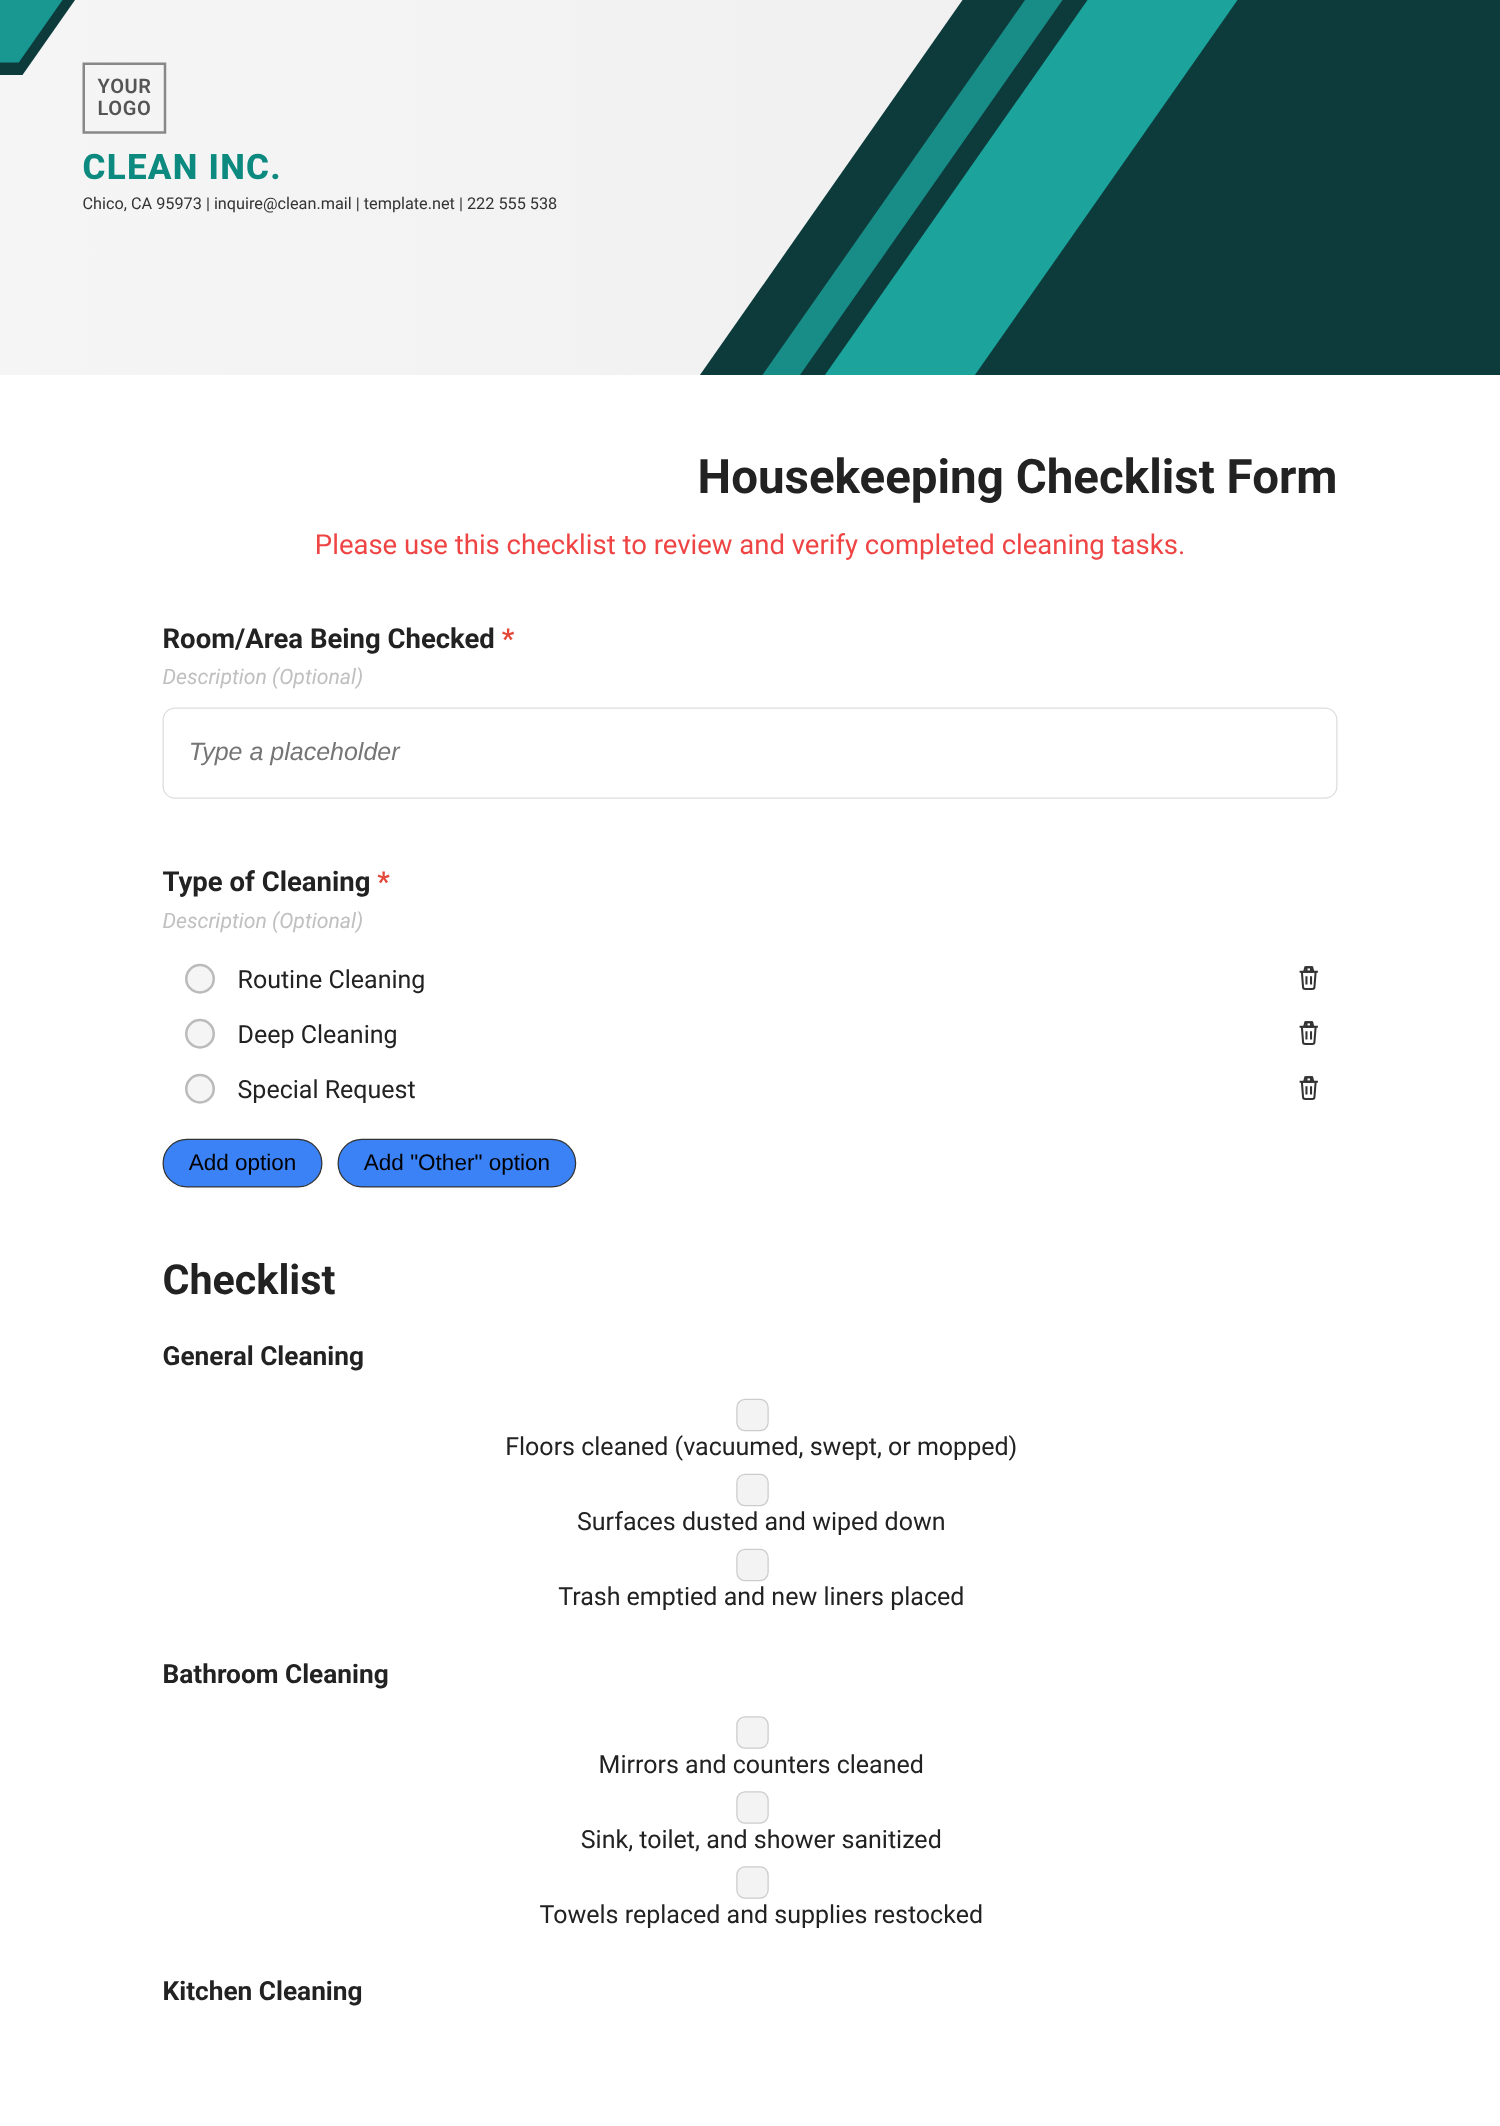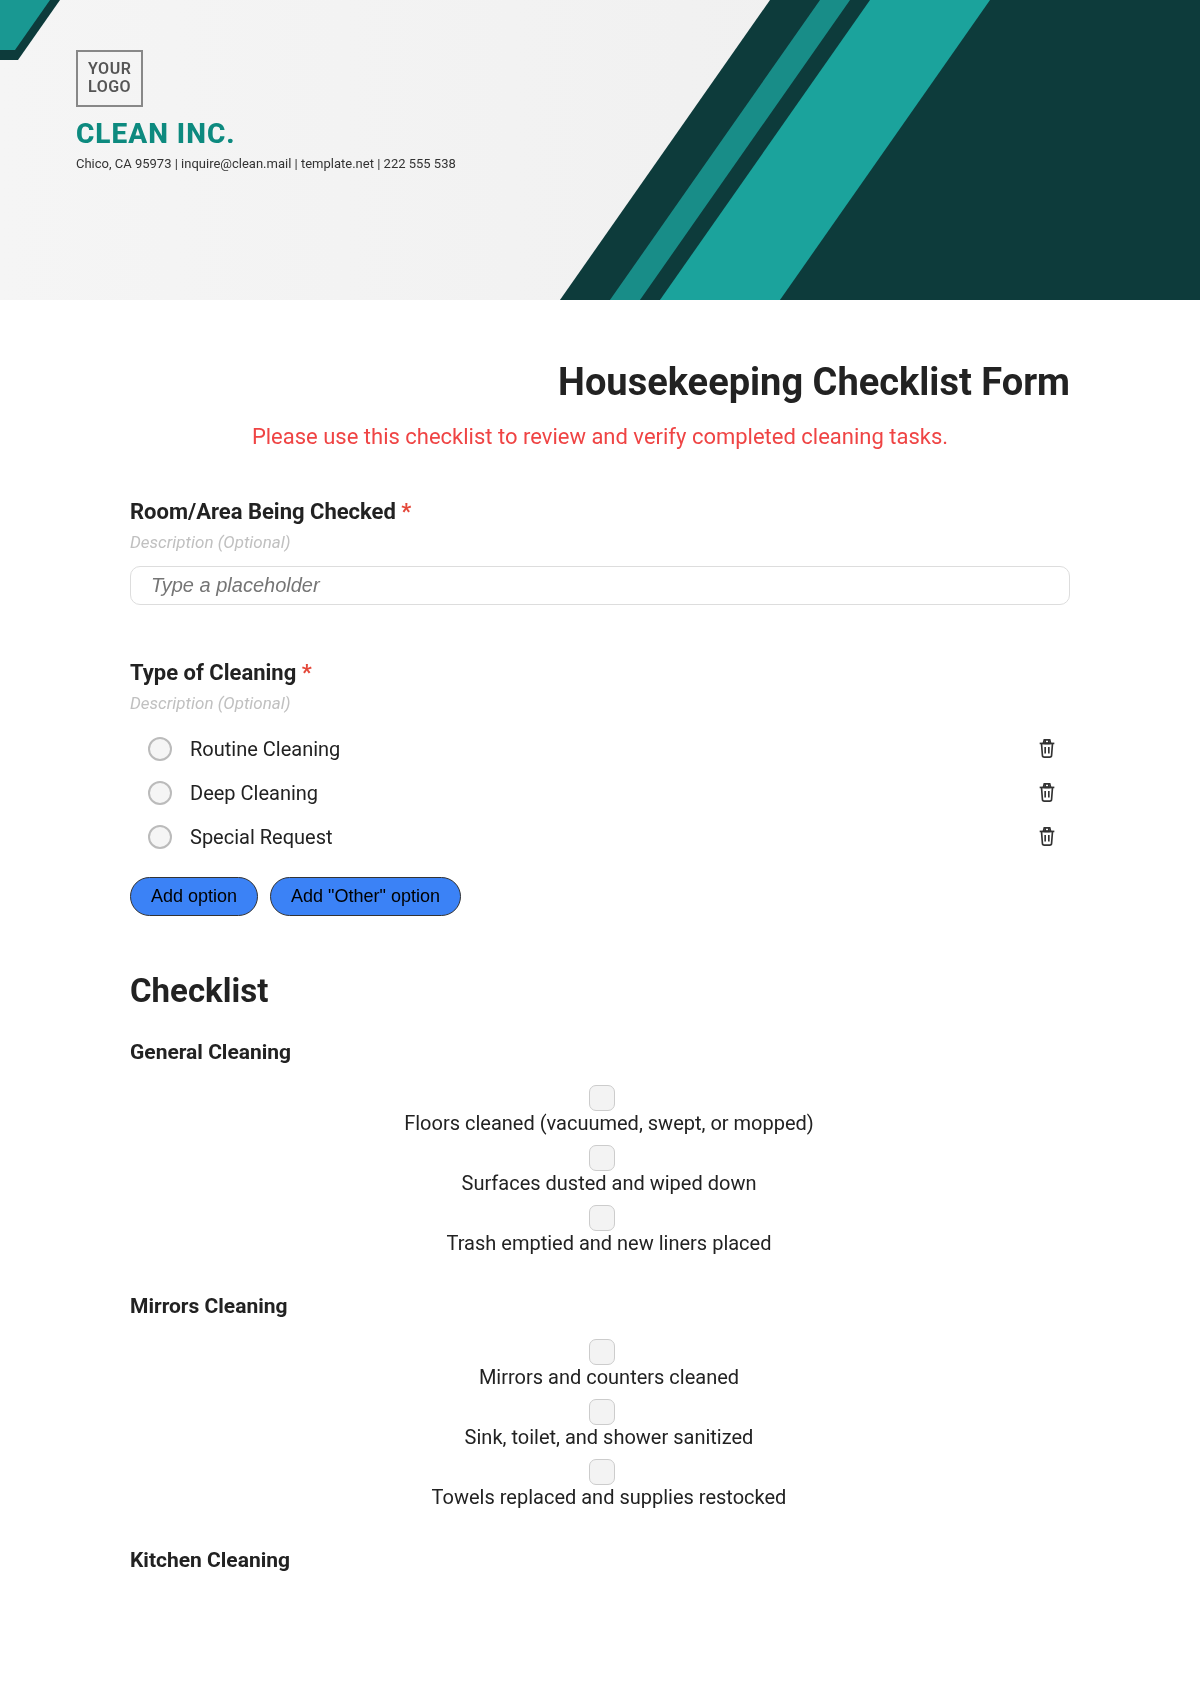--- a/index.html
+++ b/index.html
@@ -11,7 +11,7 @@
 .diag3 { background: #1ba39c; width: 30px; height: 400px; top: -100px; right: 420px; opacity: 0.8; }
 .diag4 { background: #0d3b3b; width: 120px; height: 120px; top: -60px; left: -60px; }
 .diag5 { background: #1ba39c; width: 80px; height: 100px; top: -50px; left: -30px; opacity: 0.9; }
-.brand { position: absolute; top: 50px; left: 76px; }
+.brand { position: absolute; top: 50px; left: 66px; }
 .logo-box { border: 2px solid #888; padding: 8px 10px; display: inline-block; font-size: 16px; font-weight: 600; color: #555; line-height: 1.15; letter-spacing: 0.5px; }
 .company { color: #0d8a7f; font-weight: 800; font-size: 28px; letter-spacing: 1px; margin-top: 10px; }
 .contact { font-size: 13px; color: #333; margin-top: 6px; }

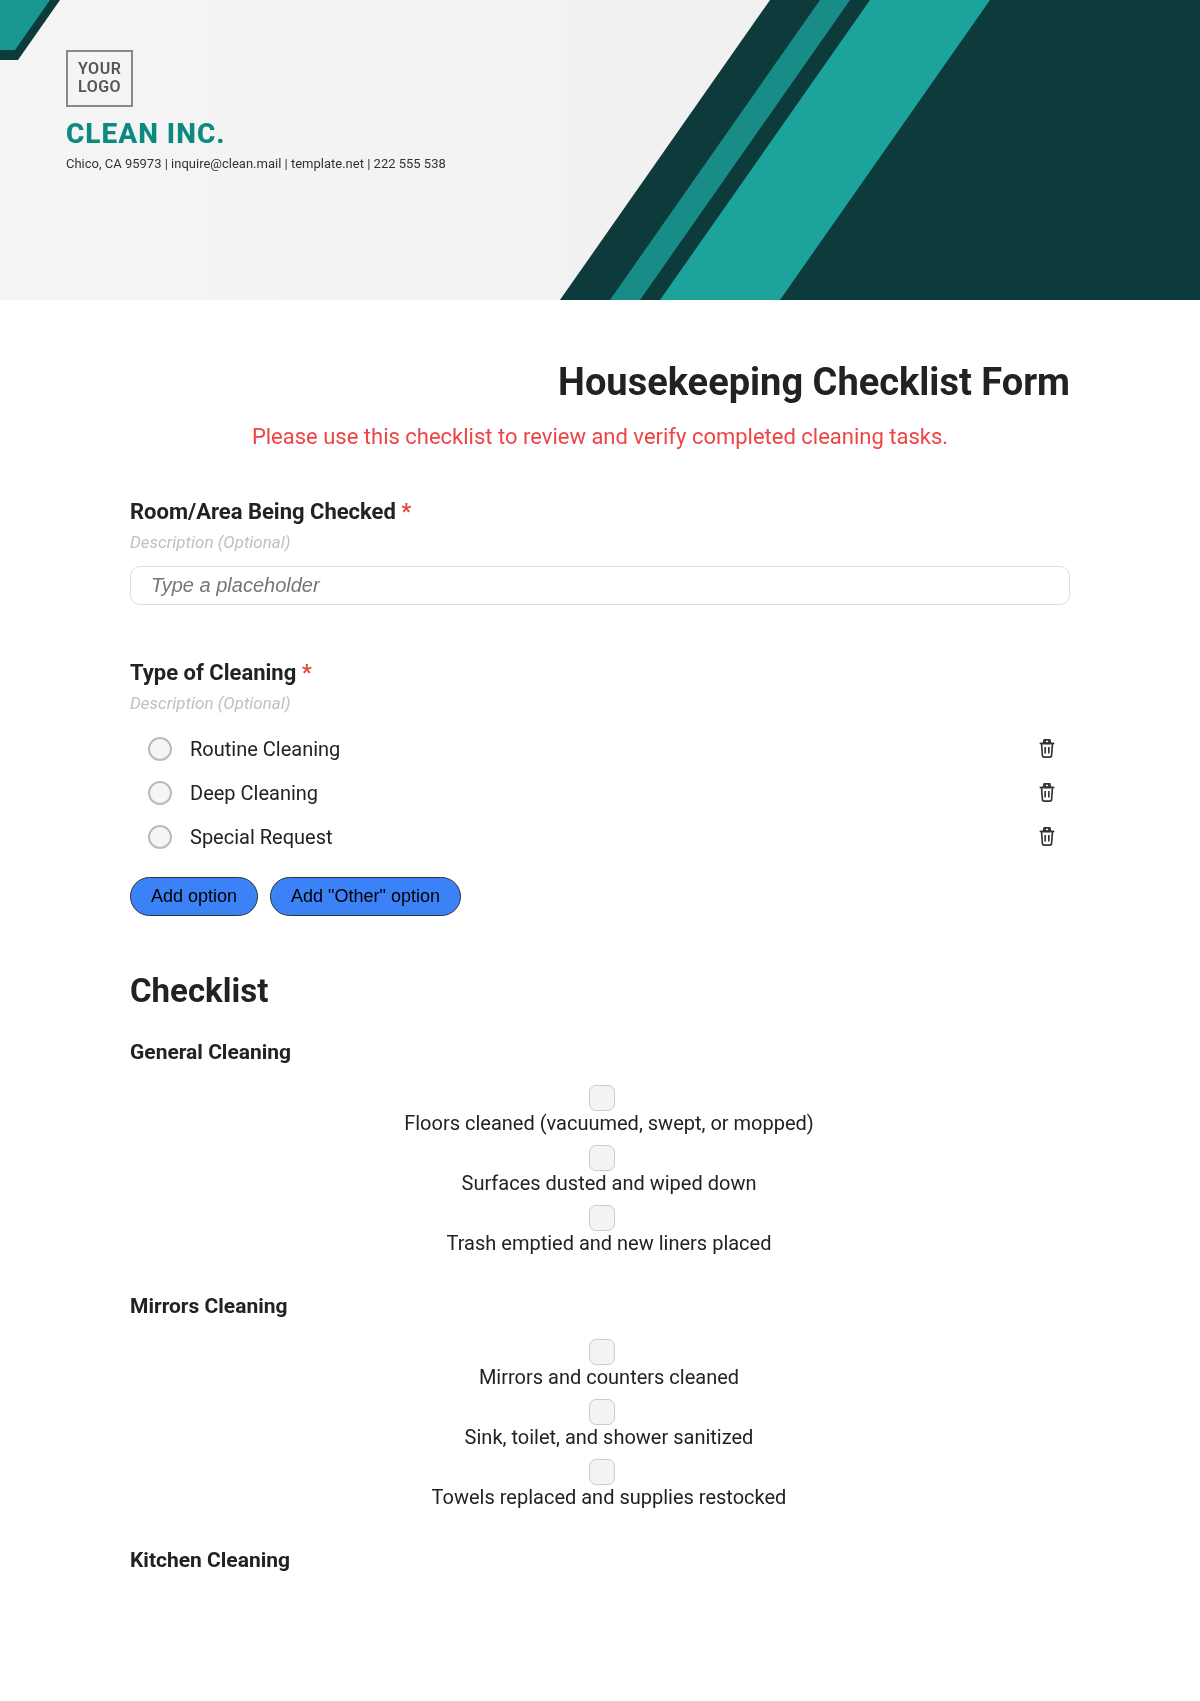--- a/index.html
+++ b/index.html
@@ -21,7 +21,7 @@
 .field-label { font-size: 22px; font-weight: 700; color: #222; margin-bottom: 8px; }
 .asterisk { color: #e4483a; }
 .field-desc { font-size: 17px; font-style: italic; color: #c0c0c0; margin-bottom: 14px; }
-.text-input { width: 100%; border: 1px solid #ddd; border-radius: 10px; padding: 7px 20px; font-size: 20px; font-style: italic; color: #bbb; background: #fff; }
+.text-input { width: 100%; border: 1px solid #ddd; border-radius: 10px; padding: 24px 20px; font-size: 20px; font-style: italic; color: #bbb; background: #fff; }
 .section-gap { margin-top: 55px; }
 .radio-row { display: flex; align-items: center; padding: 10px 0; }
 .radio-circle { width: 24px; height: 24px; border: 2px solid #bbb; border-radius: 50%; background: #f5f5f5; margin: 0 18px; flex-shrink: 0; }

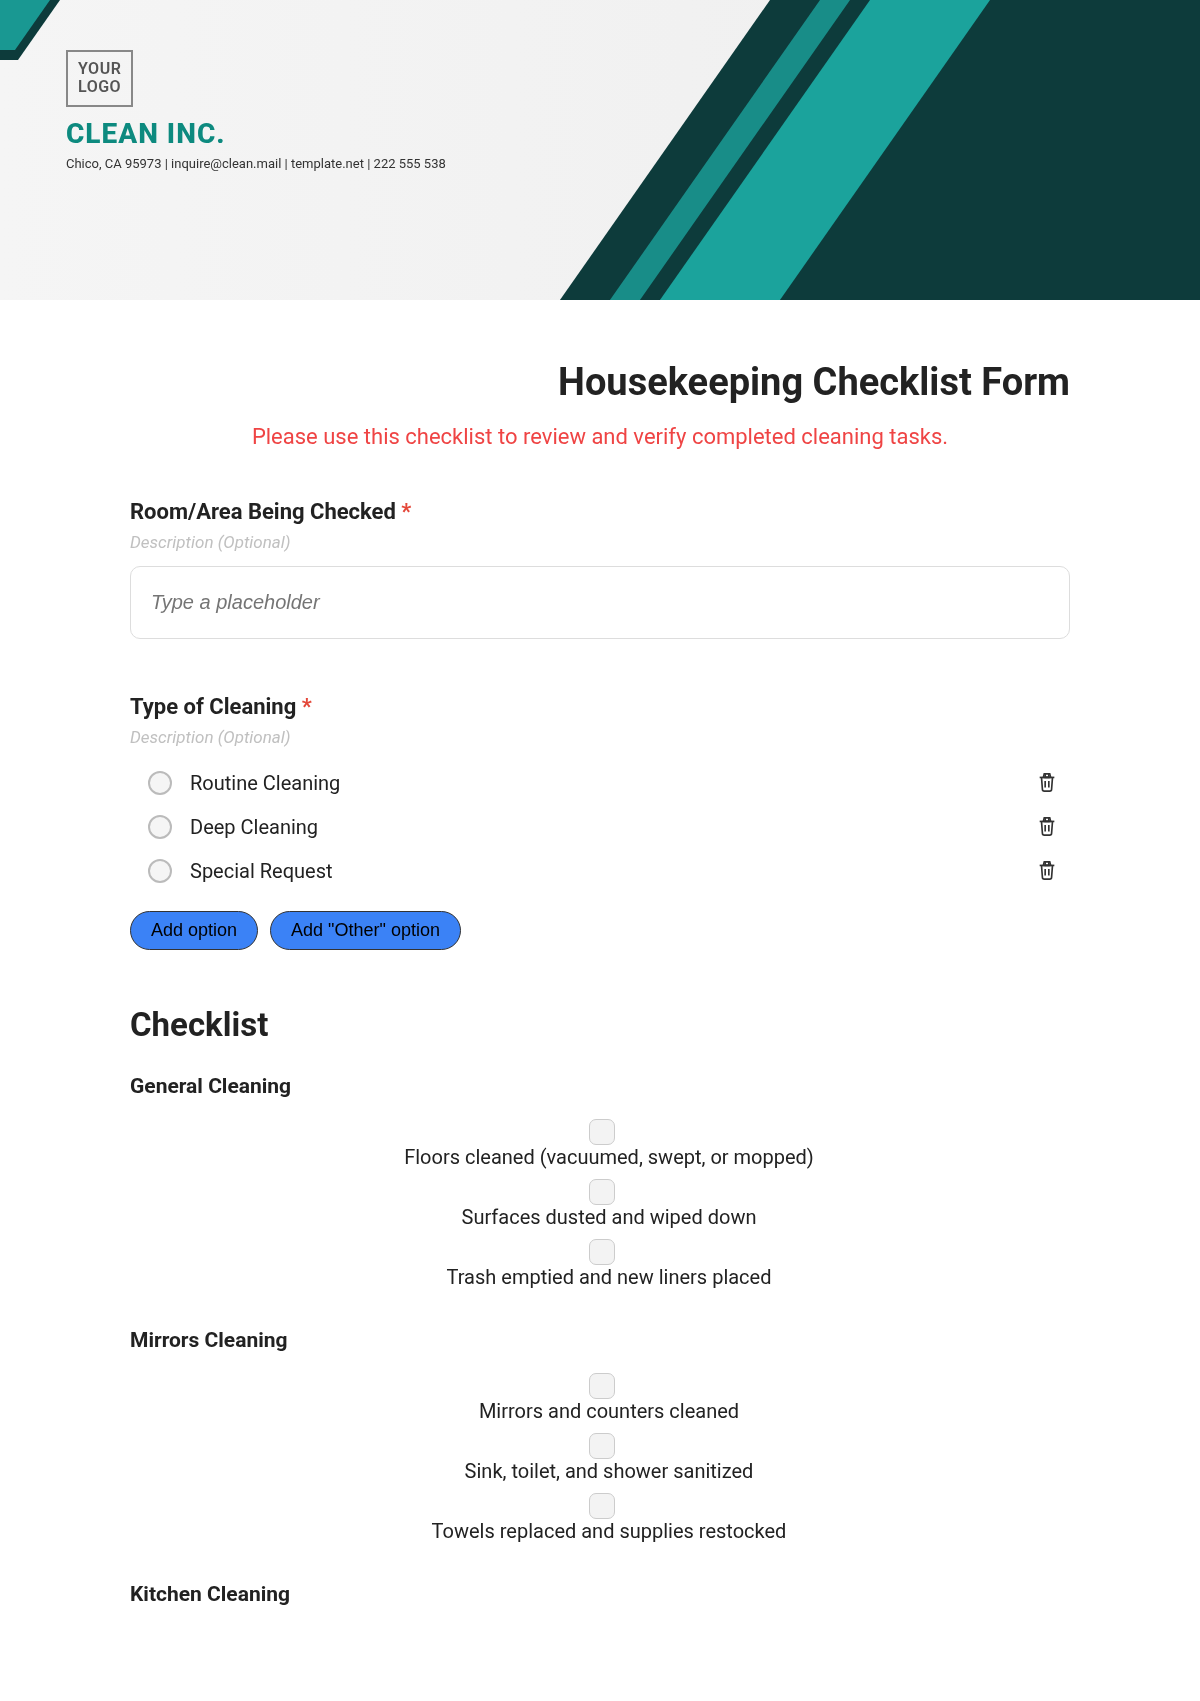--- a/index.html
+++ b/index.html
@@ -137,7 +137,7 @@
           </div>
         </div>
         <div class="check-group">
-          <div class="check-group-title">Mirrors Cleaning</div>
+          <div class="check-group-title">Bathroom Cleaning</div>
           <div class="check-row">
             <span class="check-box"></span>
             <span class="check-label">Mirrors and counters cleaned</span>

